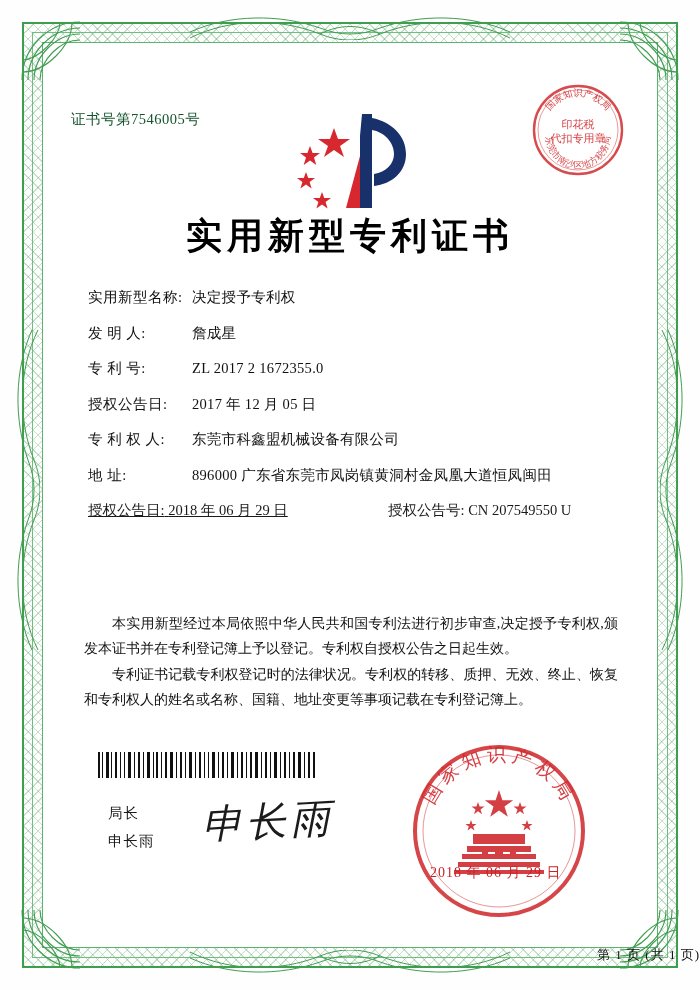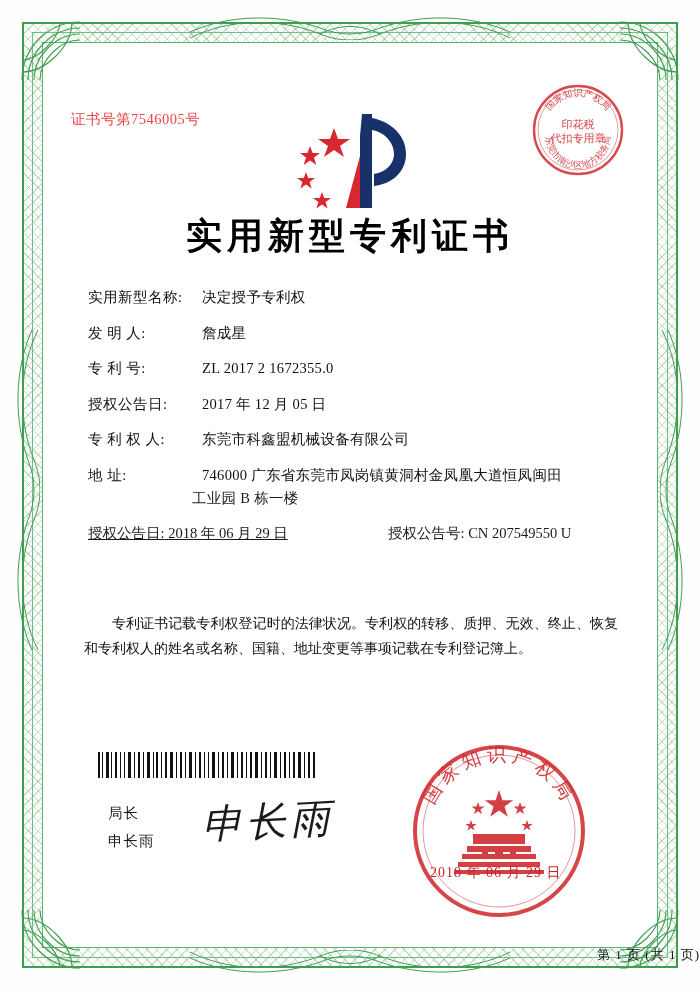--- a/index.html
+++ b/index.html
@@ -95,7 +95,7 @@
     top: 58px;
     font-size: 14.5px;
     letter-spacing: 0.5px;
-    color: #ef4444;
+    color: #14532d;
   }
 
   

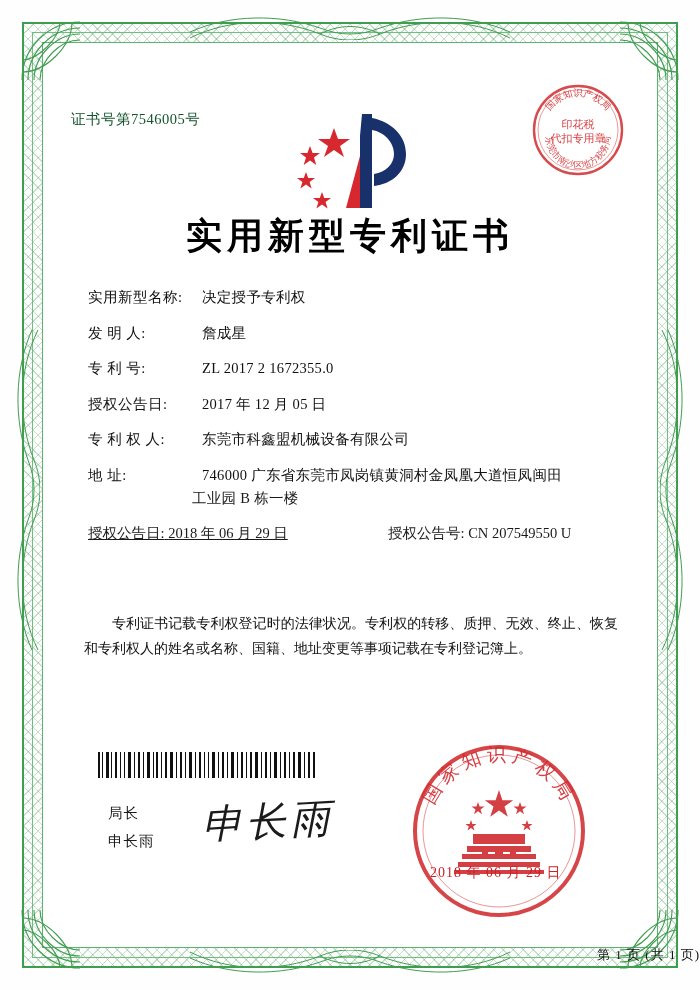--- a/index.html
+++ b/index.html
@@ -141,7 +141,6 @@
     align-items: baseline;
     margin-bottom: 21px;
     white-space: nowrap;
-    gap: 10px;
   }
   .field-label {
     width: 104px;

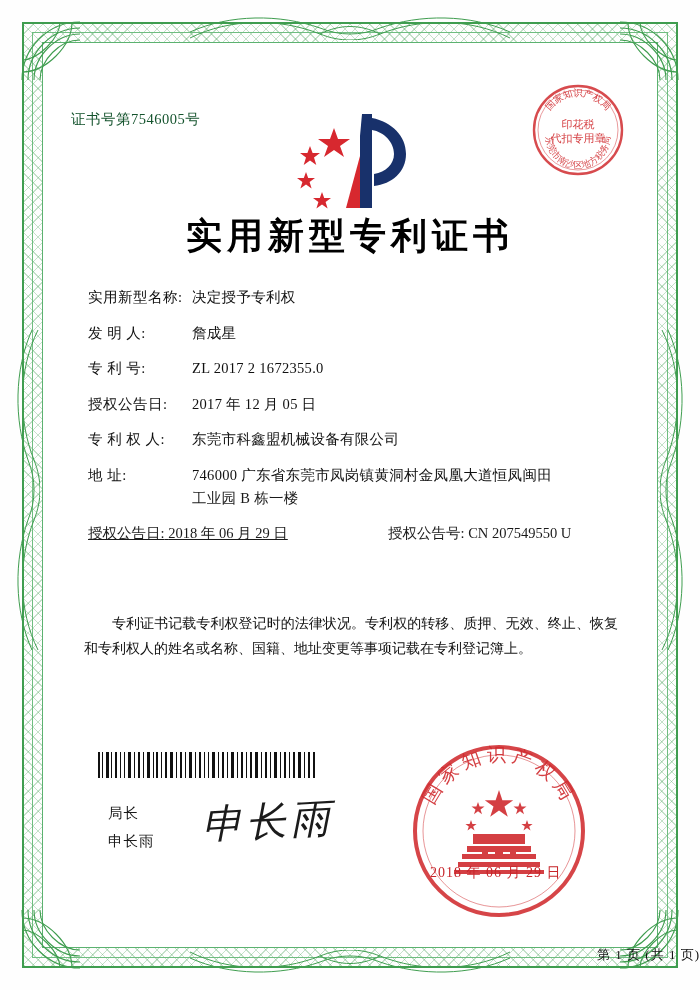--- a/index.html
+++ b/index.html
@@ -400,7 +400,7 @@
 
       <div class="field-row">
         <span class="field-label">地  址:</span>
-        <span class="field-value">746000 广东省东莞市凤岗镇黄洞村金凤凰大道恒凤闽田</span>
+        <span class="field-value">896000 广东省东莞市凤岗镇黄洞村金凤凰大道恒凤闽田</span>
       </div>
       <div class="field-sub">工业园 B 栋一楼</div>
 

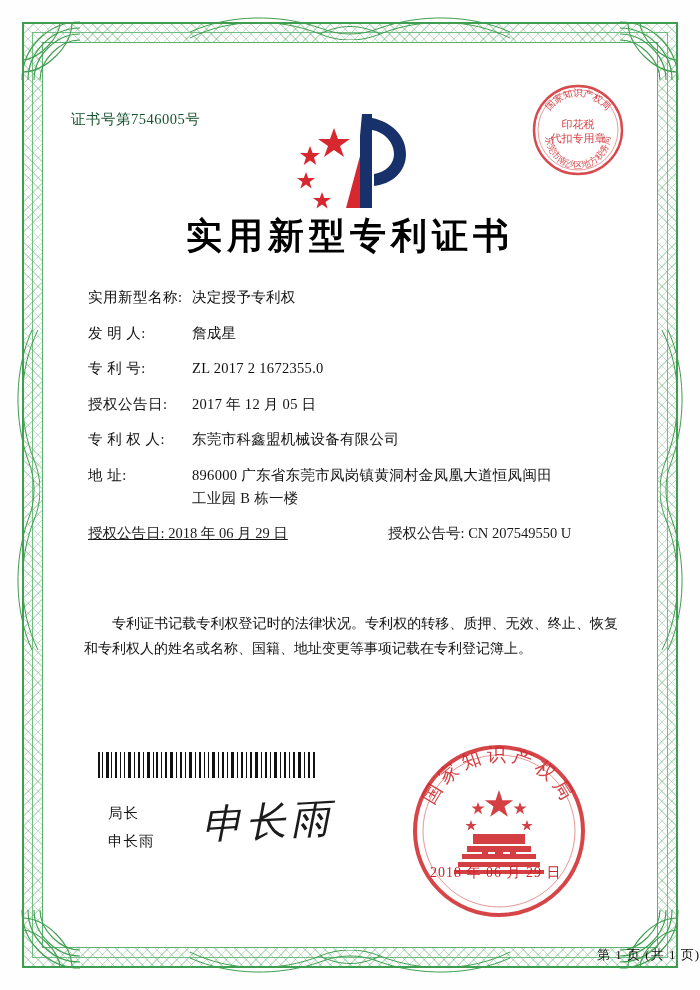--- a/index.html
+++ b/index.html
@@ -402,7 +402,6 @@
         <span class="field-label">地  址:</span>
         <span class="field-value">896000 广东省东莞市凤岗镇黄洞村金凤凰大道恒凤闽田</span>
       </div>
-      <div class="field-sub">工业园 B 栋一楼</div>
 
       <div class="two-col">
         <div class="col-a">

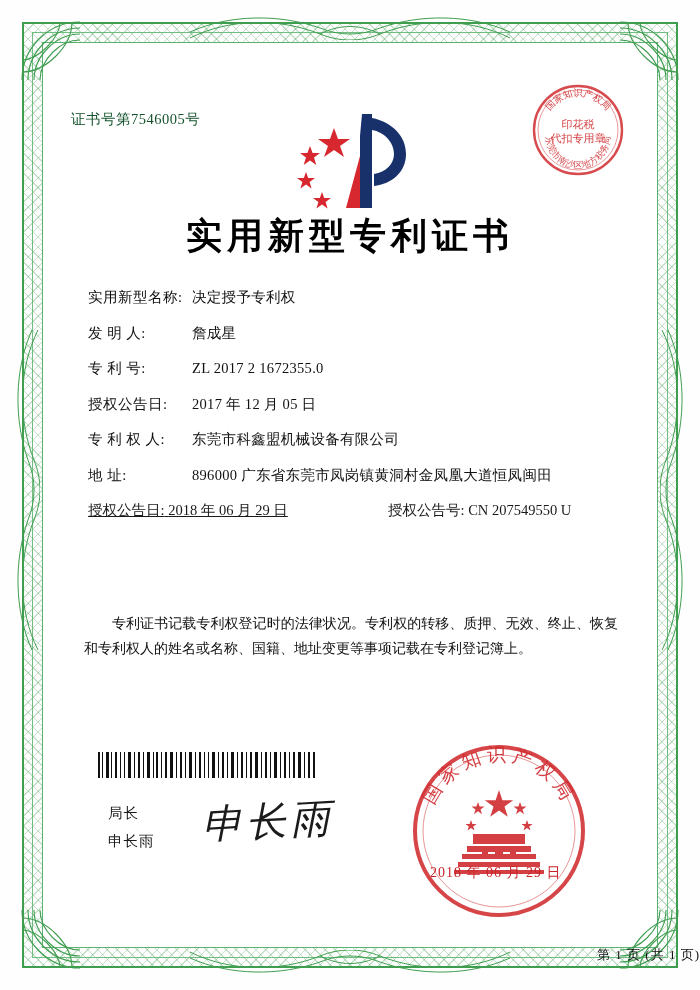--- a/index.html
+++ b/index.html
@@ -417,6 +417,7 @@
     </div>
 
     <div class="paragraphs">
+      <p>本实用新型经过本局依照中华人民共和国专利法进行初步审查,决定授予专利权,颁发本证书并在专利登记簿上予以登记。专利权自授权公告之日起生效。</p>
       <p>专利证书记载专利权登记时的法律状况。专利权的转移、质押、无效、终止、恢复和专利权人的姓名或名称、国籍、地址变更等事项记载在专利登记簿上。</p>
     </div>
 

